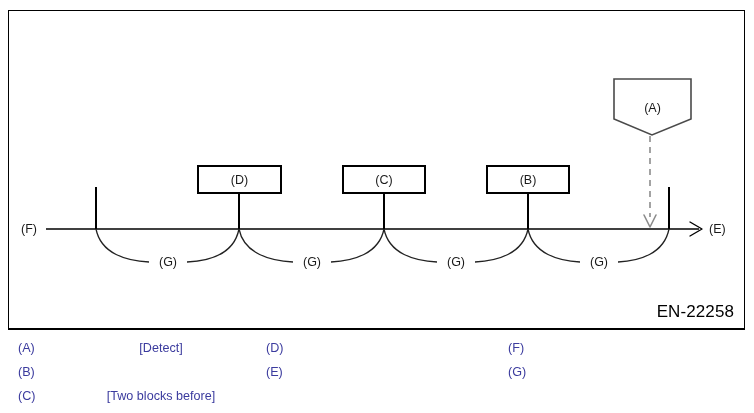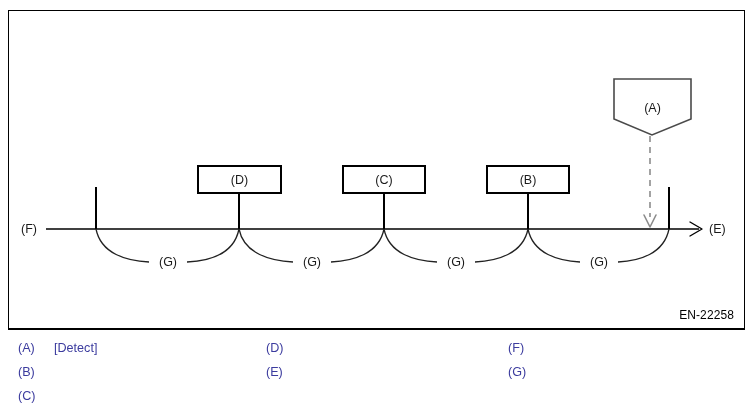--- a/index.html
+++ b/index.html
@@ -40,7 +40,7 @@
     position: absolute;
     right: 10px;
     bottom: 6px;
-    font-size: 12px;
+    font-size: 17px;
     color: #000000;
     letter-spacing: 0.1px;
     white-space: nowrap;

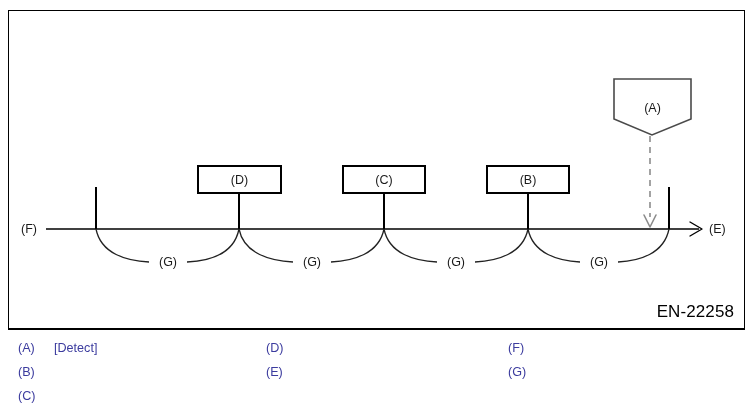--- a/index.html
+++ b/index.html
@@ -76,6 +76,7 @@
   }
   .legend-val {
     flex: 1 1 auto;
+    text-align: center;
   }
   
   text.dg {

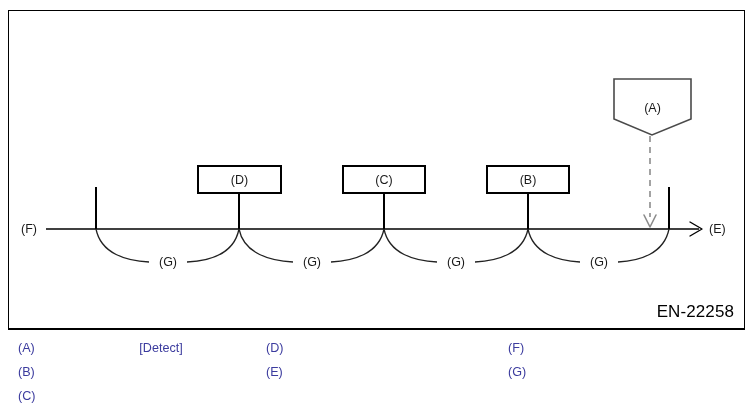--- a/index.html
+++ b/index.html
@@ -167,6 +167,7 @@
       </div>
       <div class="legend-row">
         <span class="legend-key">(C)</span>
+        <span class="legend-val">[Two blocks before]</span>
       </div>
     </div>
 

